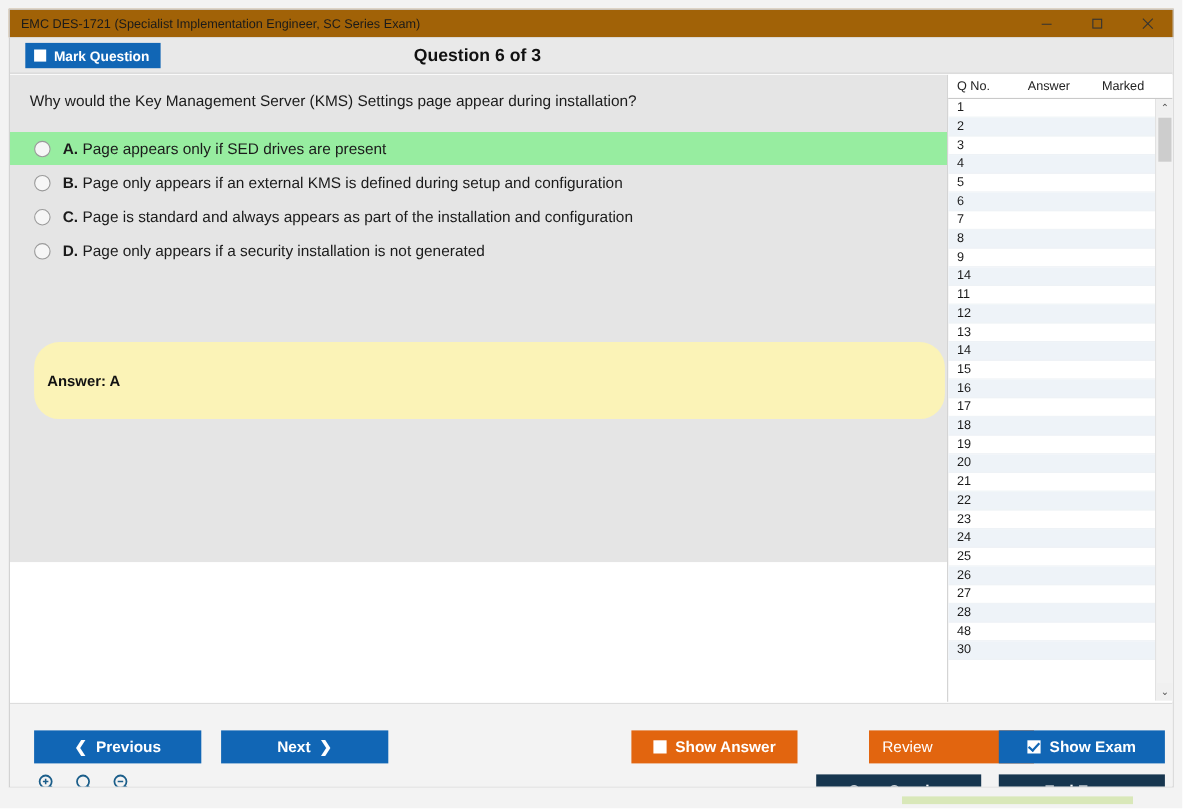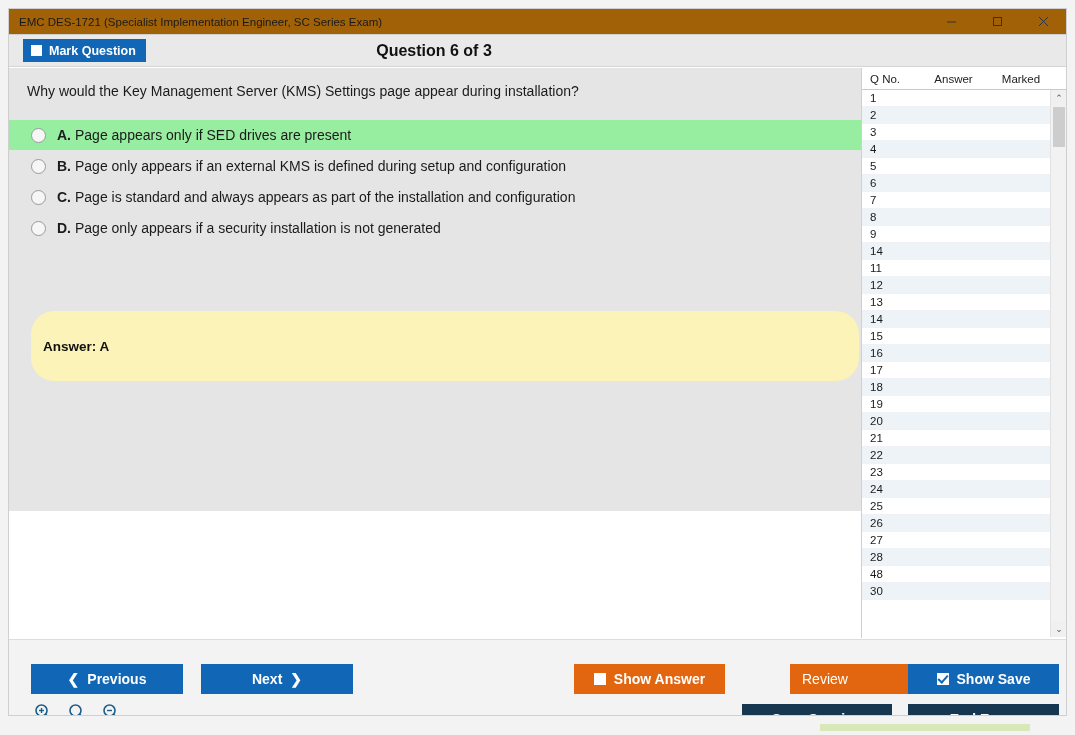--- a/index.html
+++ b/index.html
@@ -550,7 +550,7 @@
 
       <button class="btn btn-blue" id="show-list-btn">
         <span class="chk ticked"></span>
-        <span>Show Save</span>
+        <span>Show Exam</span>
       </button>
 
       <button class="btn btn-dark" id="save-session-btn">

